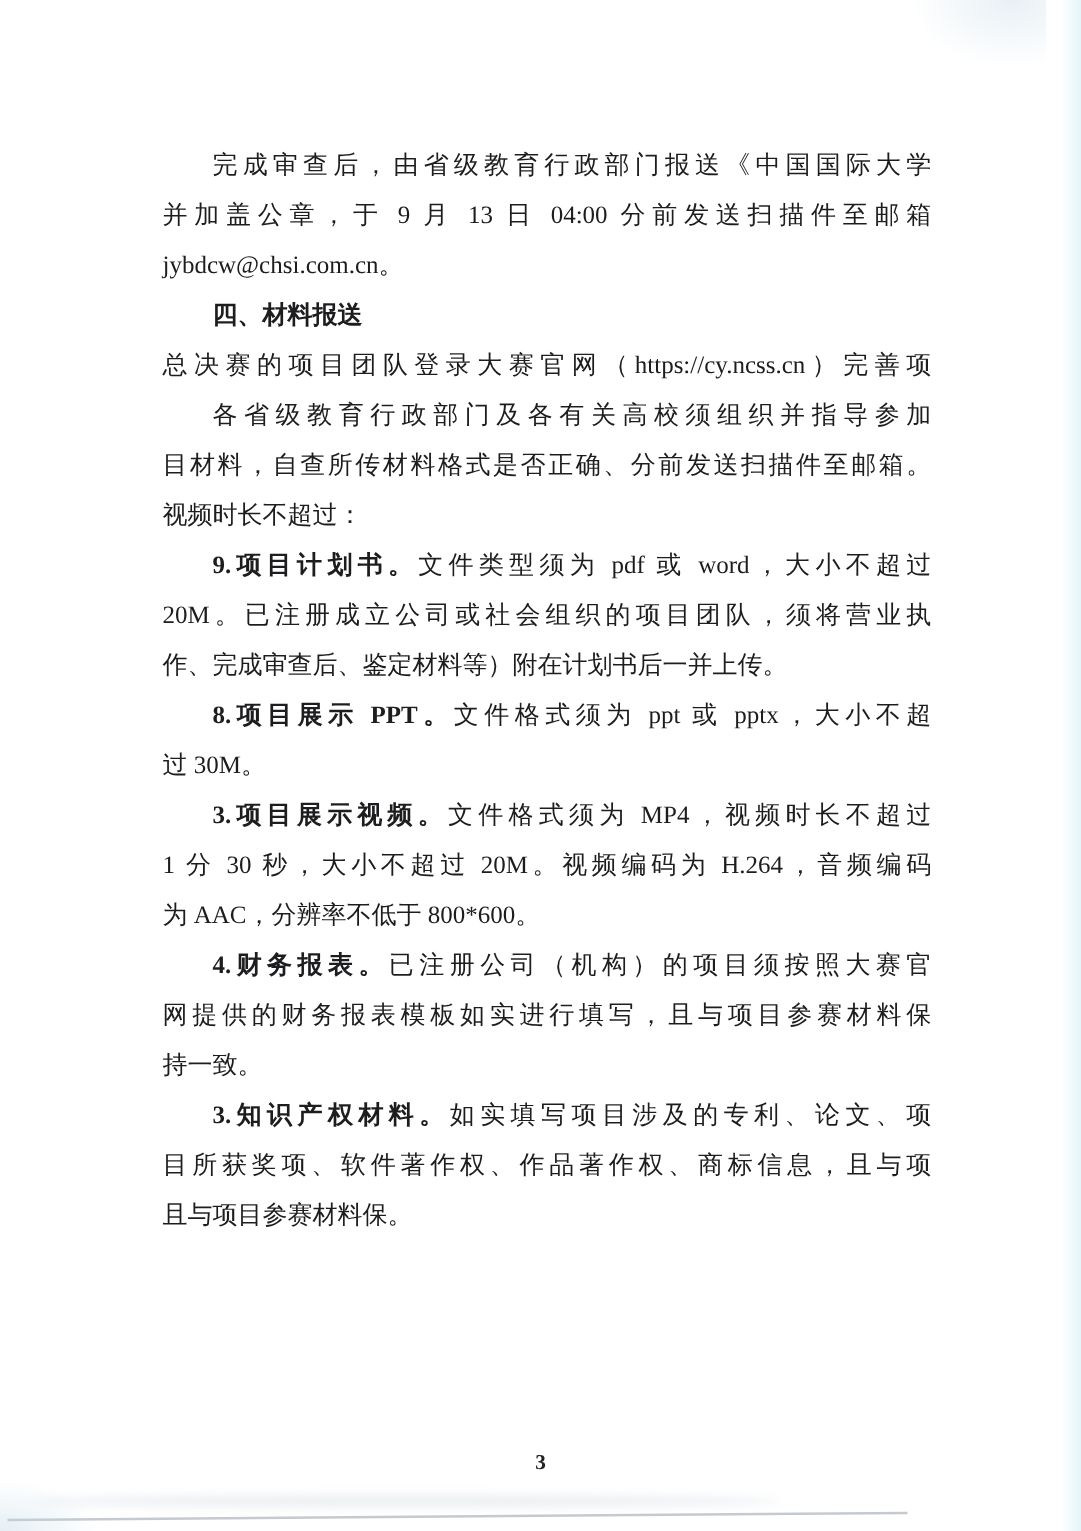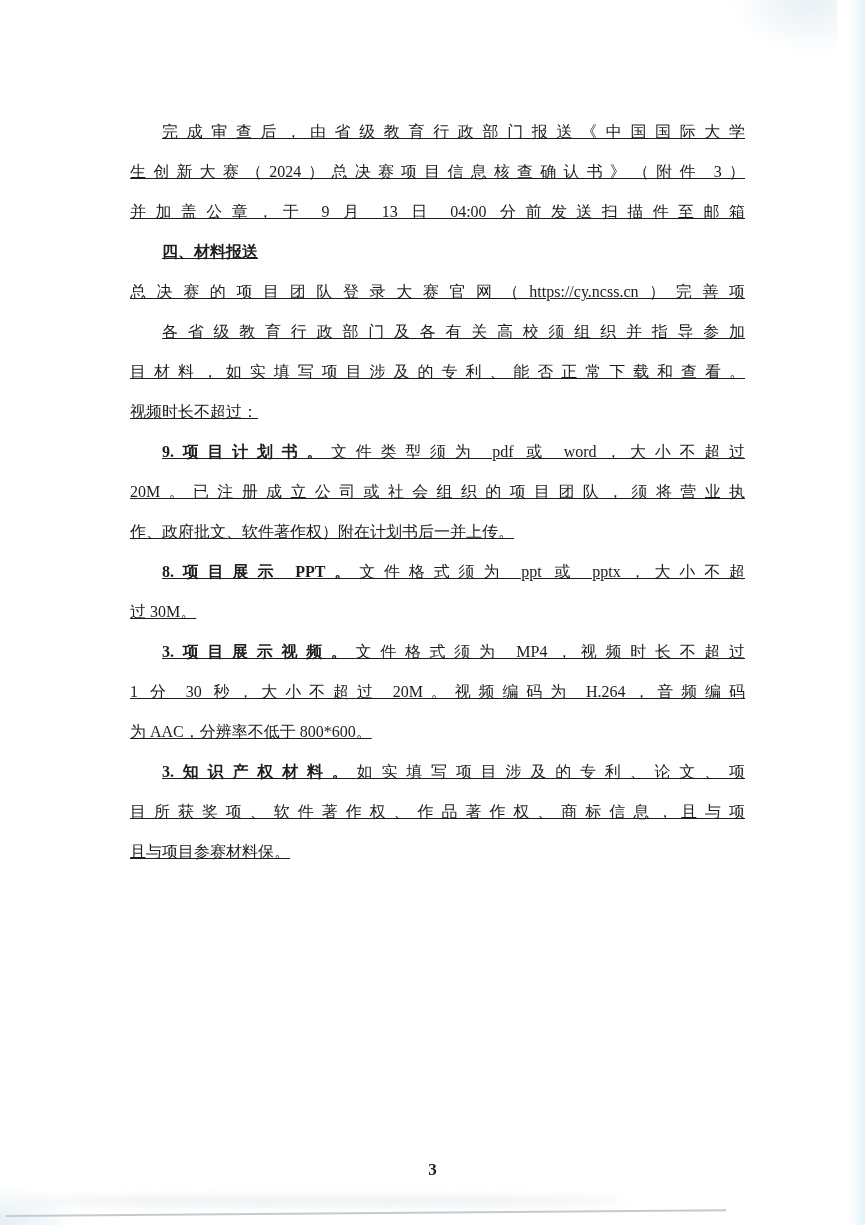--- a/index.html
+++ b/index.html
@@ -26,10 +26,9 @@
   .line {
     height: 40px;
     line-height: 40px;
-    font-size: 16px;
+    font-size: 20px;
     white-space: nowrap;
     text-align: left;
-    text-decoration: underline;
   }
   .line.full {
     white-space: normal;

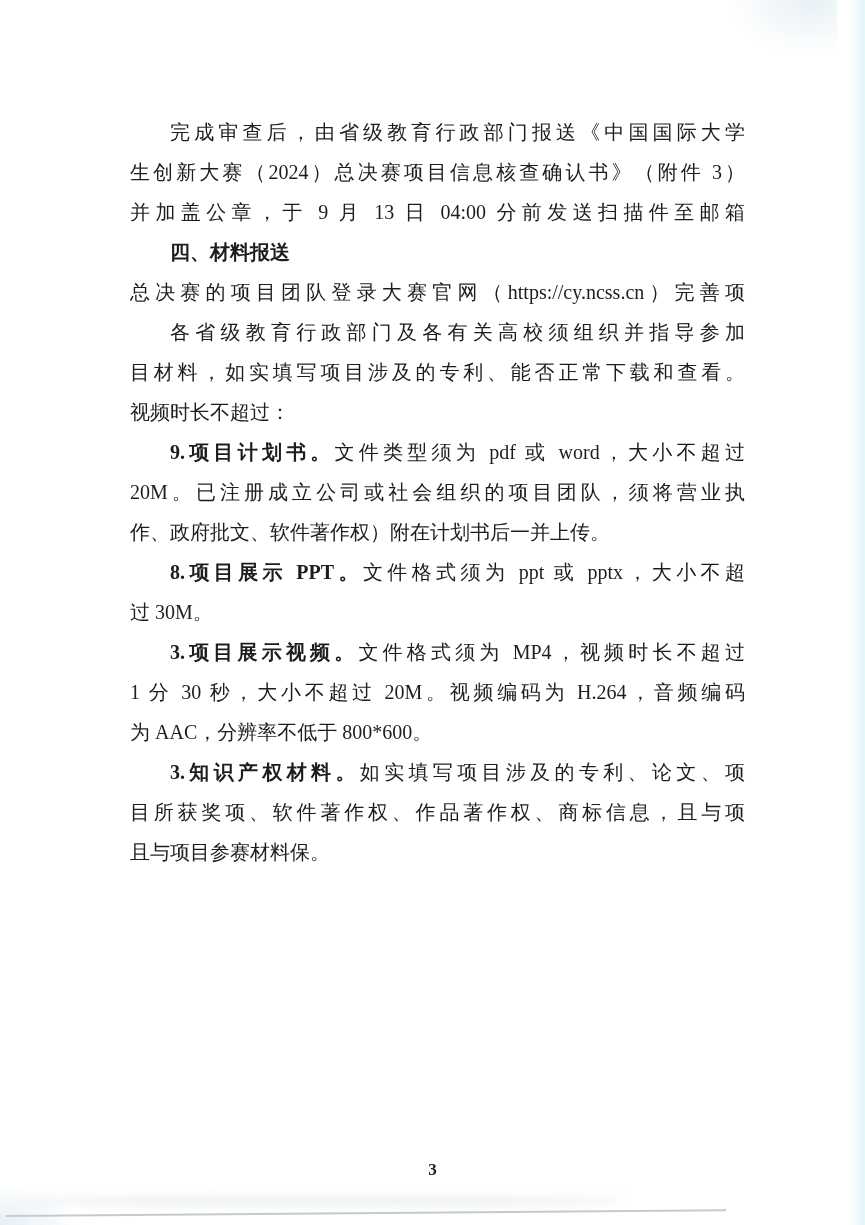--- a/index.html
+++ b/index.html
@@ -107,7 +107,6 @@
 
   <div class="block">
         <div class="line full indent"><span class="run">完成审查后，由省级教育行政部门报送《中国国际大学</span></div>
-        <div class="line full"><span class="run">生创新大赛（2024）总决赛项目信息核查确认书》（附件 3）</span></div>
         <div class="line full"><span class="run">并加盖公章，于 9 月 13 日 04:00 分前发送扫描件至邮箱</span></div>
       </div>
       <div class="block">

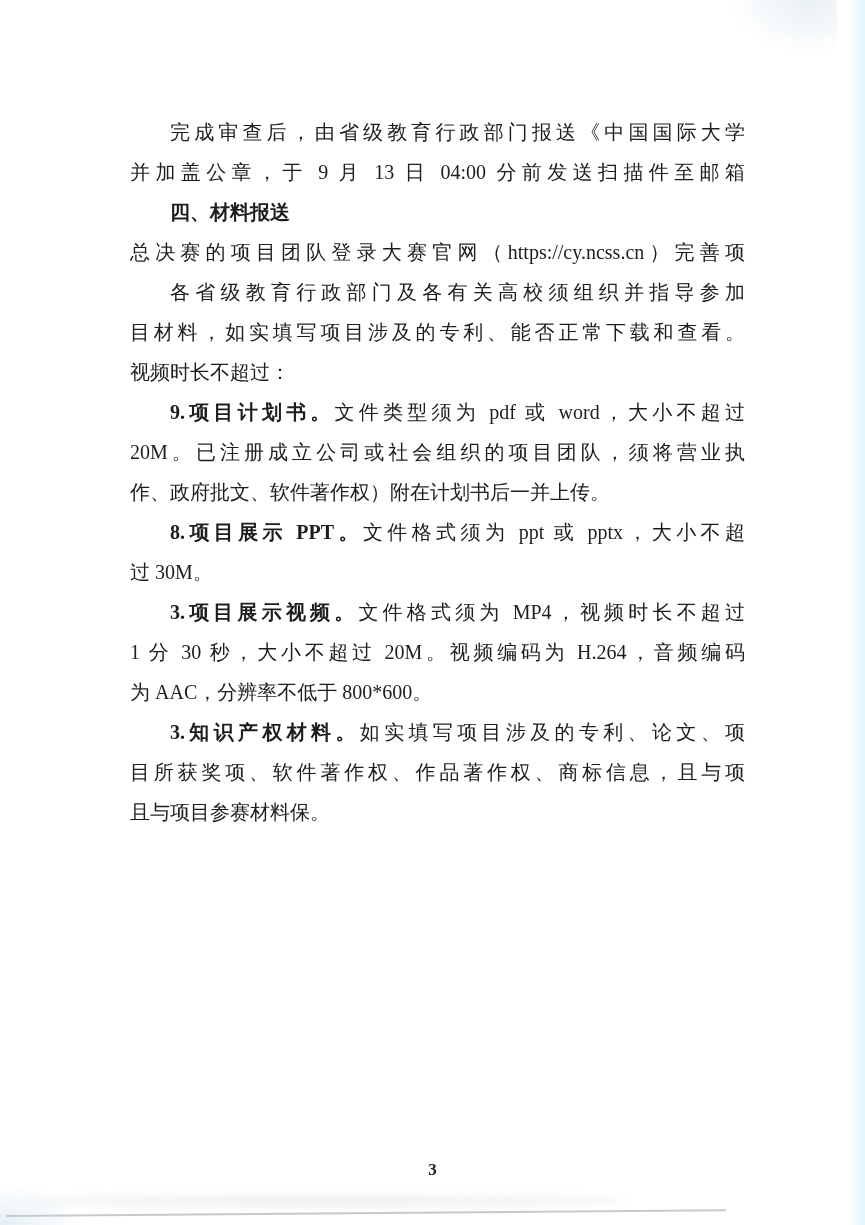--- a/index.html
+++ b/index.html
@@ -108,6 +108,7 @@
   <div class="block">
         <div class="line full indent"><span class="run">完成审查后，由省级教育行政部门报送《中国国际大学</span></div>
         <div class="line full"><span class="run">并加盖公章，于 9 月 13 日 04:00 分前发送扫描件至邮箱</span></div>
+        <div class="line"><span class="run">jybdcw@chsi.com.cn。</span></div>
       </div>
       <div class="block">
         <div class="line indent"><span class="run bold">四、材料报送</span></div>

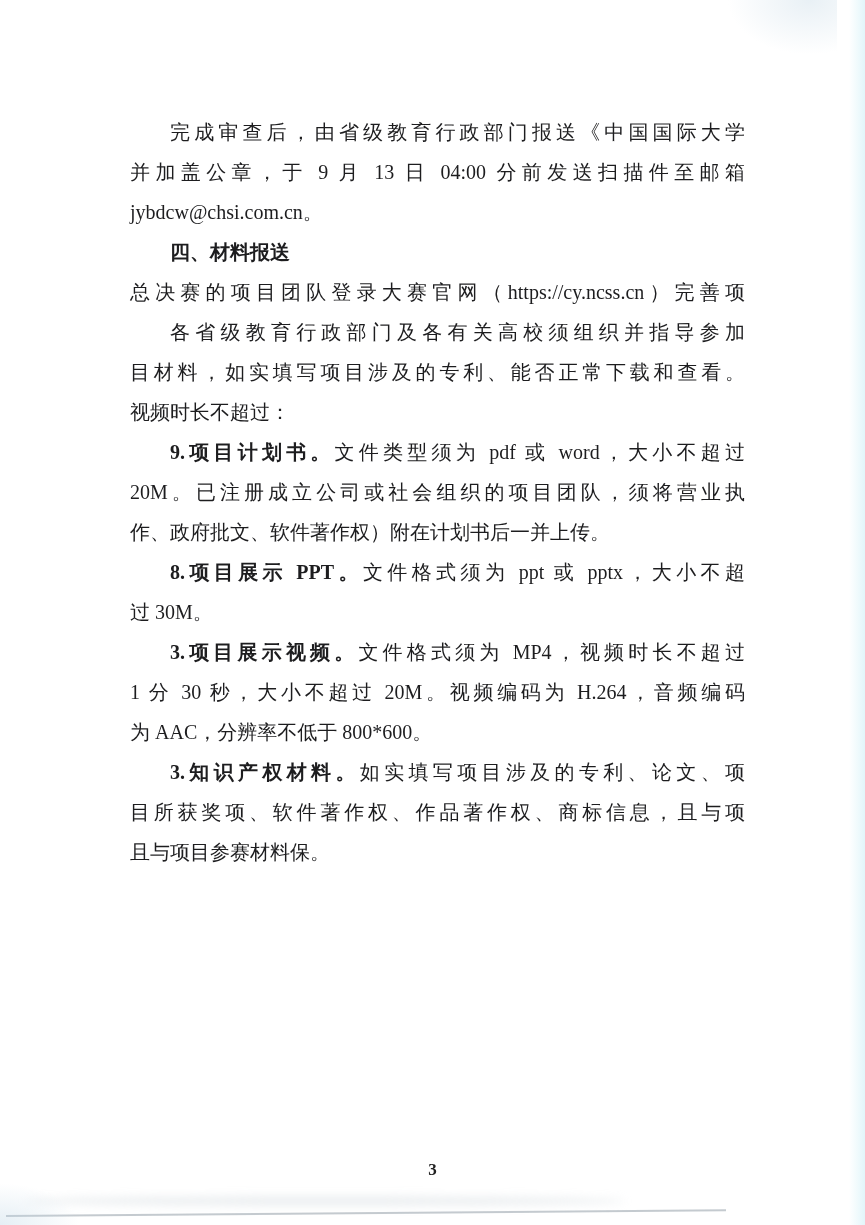--- a/index.html
+++ b/index.html
@@ -116,7 +116,7 @@
       <div class="block">
         <div class="line full"><span class="run">总决赛的项目团队登录大赛官网（https://cy.ncss.cn）完善项</span></div>
         <div class="line full indent"><span class="run">各省级教育行政部门及各有关高校须组织并指导参加</span></div>
-        <div class="line full"><span class="run">目材料，如实填写项目涉及的专利、能否正常下载和查看。</span></div>
+        <div class="line full"><span class="run">目材料，自查所传材料格式是否正确、分前发送扫描件至邮箱。</span></div>
         <div class="line"><span class="run">视频时长不超过：</span></div>
       </div>
       <div class="block">

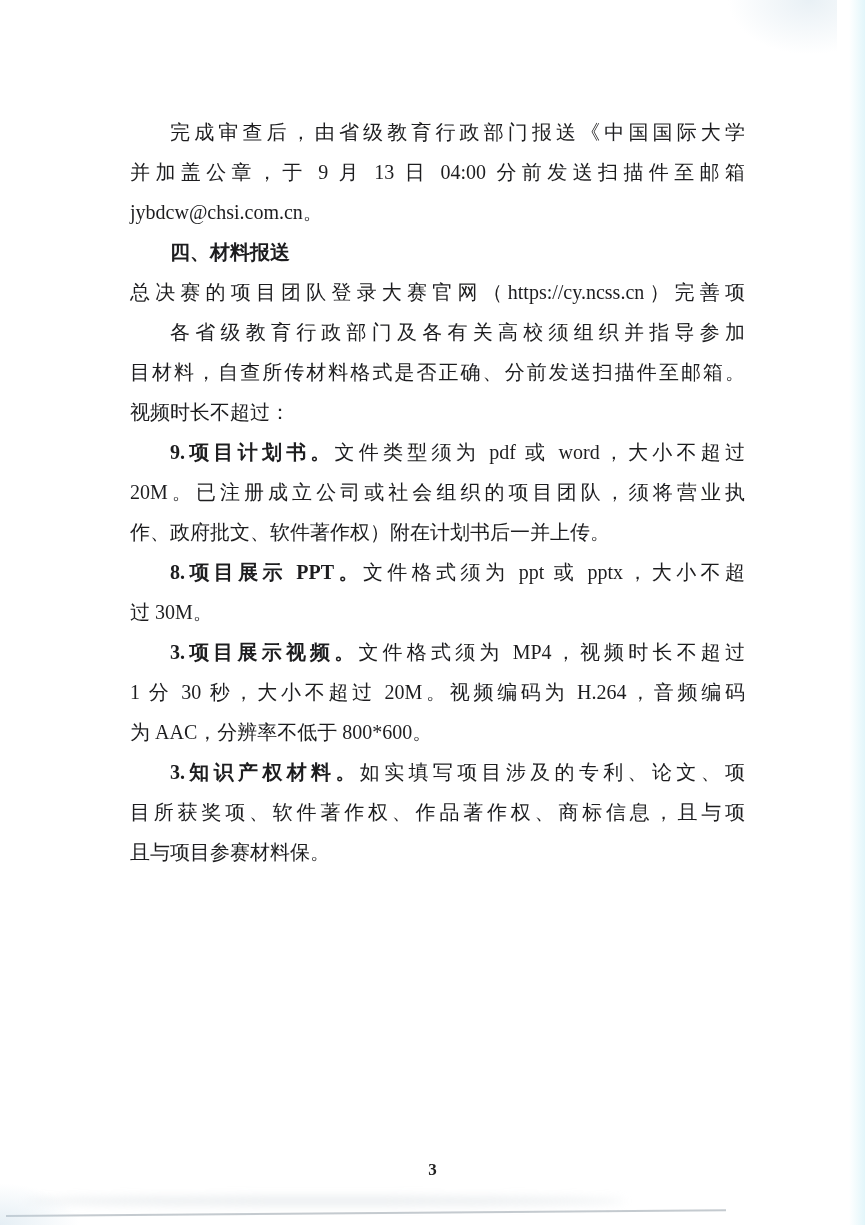--- a/index.html
+++ b/index.html
@@ -122,7 +122,7 @@
       <div class="block">
         <div class="line full indent"><span class="run bold">9.项目计划书。</span><span class="run">文件类型须为 pdf 或 word，大小不超过</span></div>
         <div class="line full"><span class="run">20M。已注册成立公司或社会组织的项目团队，须将营业执</span></div>
-        <div class="line"><span class="run">作、政府批文、软件著作权）附在计划书后一并上传。</span></div>
+        <div class="line"><span class="run">作、完成审查后、鉴定材料等）附在计划书后一并上传。</span></div>
       </div>
       <div class="block">
         <div class="line full indent"><span class="run bold">8.项目展示 PPT。</span><span class="run">文件格式须为 ppt 或 pptx，大小不超</span></div>

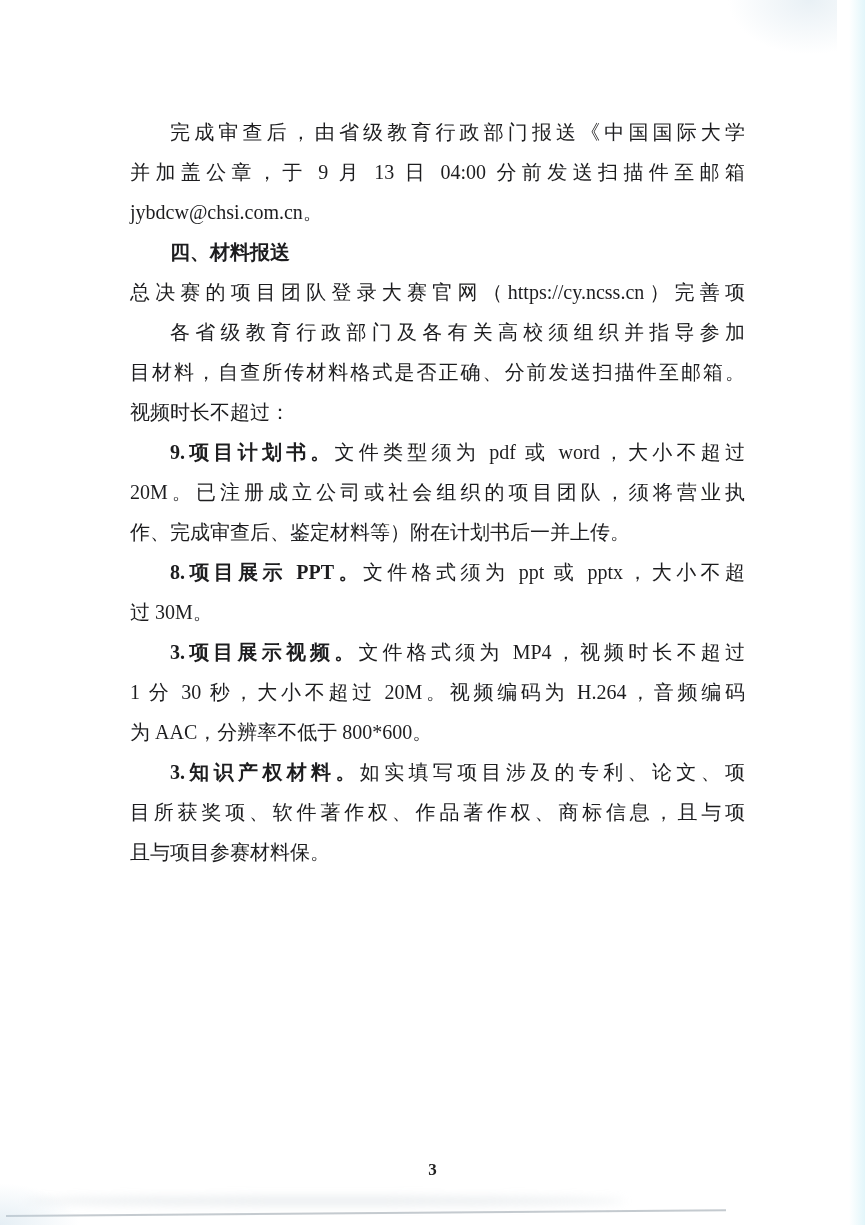--- a/index.html
+++ b/index.html
@@ -134,6 +134,11 @@
         <div class="line"><span class="run">为 AAC，分辨率不低于 800*600。</span></div>
       </div>
       <div class="block">
+        <div class="line full indent"><span class="run bold">4.财务报表。</span><span class="run">已注册公司（机构）的项目须按照大赛官</span></div>
+        <div class="line full"><span class="run">网提供的财务报表模板如实进行填写，且与项目参赛材料保</span></div>
+        <div class="line"><span class="run">持一致。</span></div>
+      </div>
+      <div class="block">
         <div class="line full indent"><span class="run bold">3.知识产权材料。</span><span class="run">如实填写项目涉及的专利、论文、项</span></div>
         <div class="line full"><span class="run">目所获奖项、软件著作权、作品著作权、商标信息，且与项</span></div>
         <div class="line"><span class="run">且与项目参赛材料保。</span></div>

